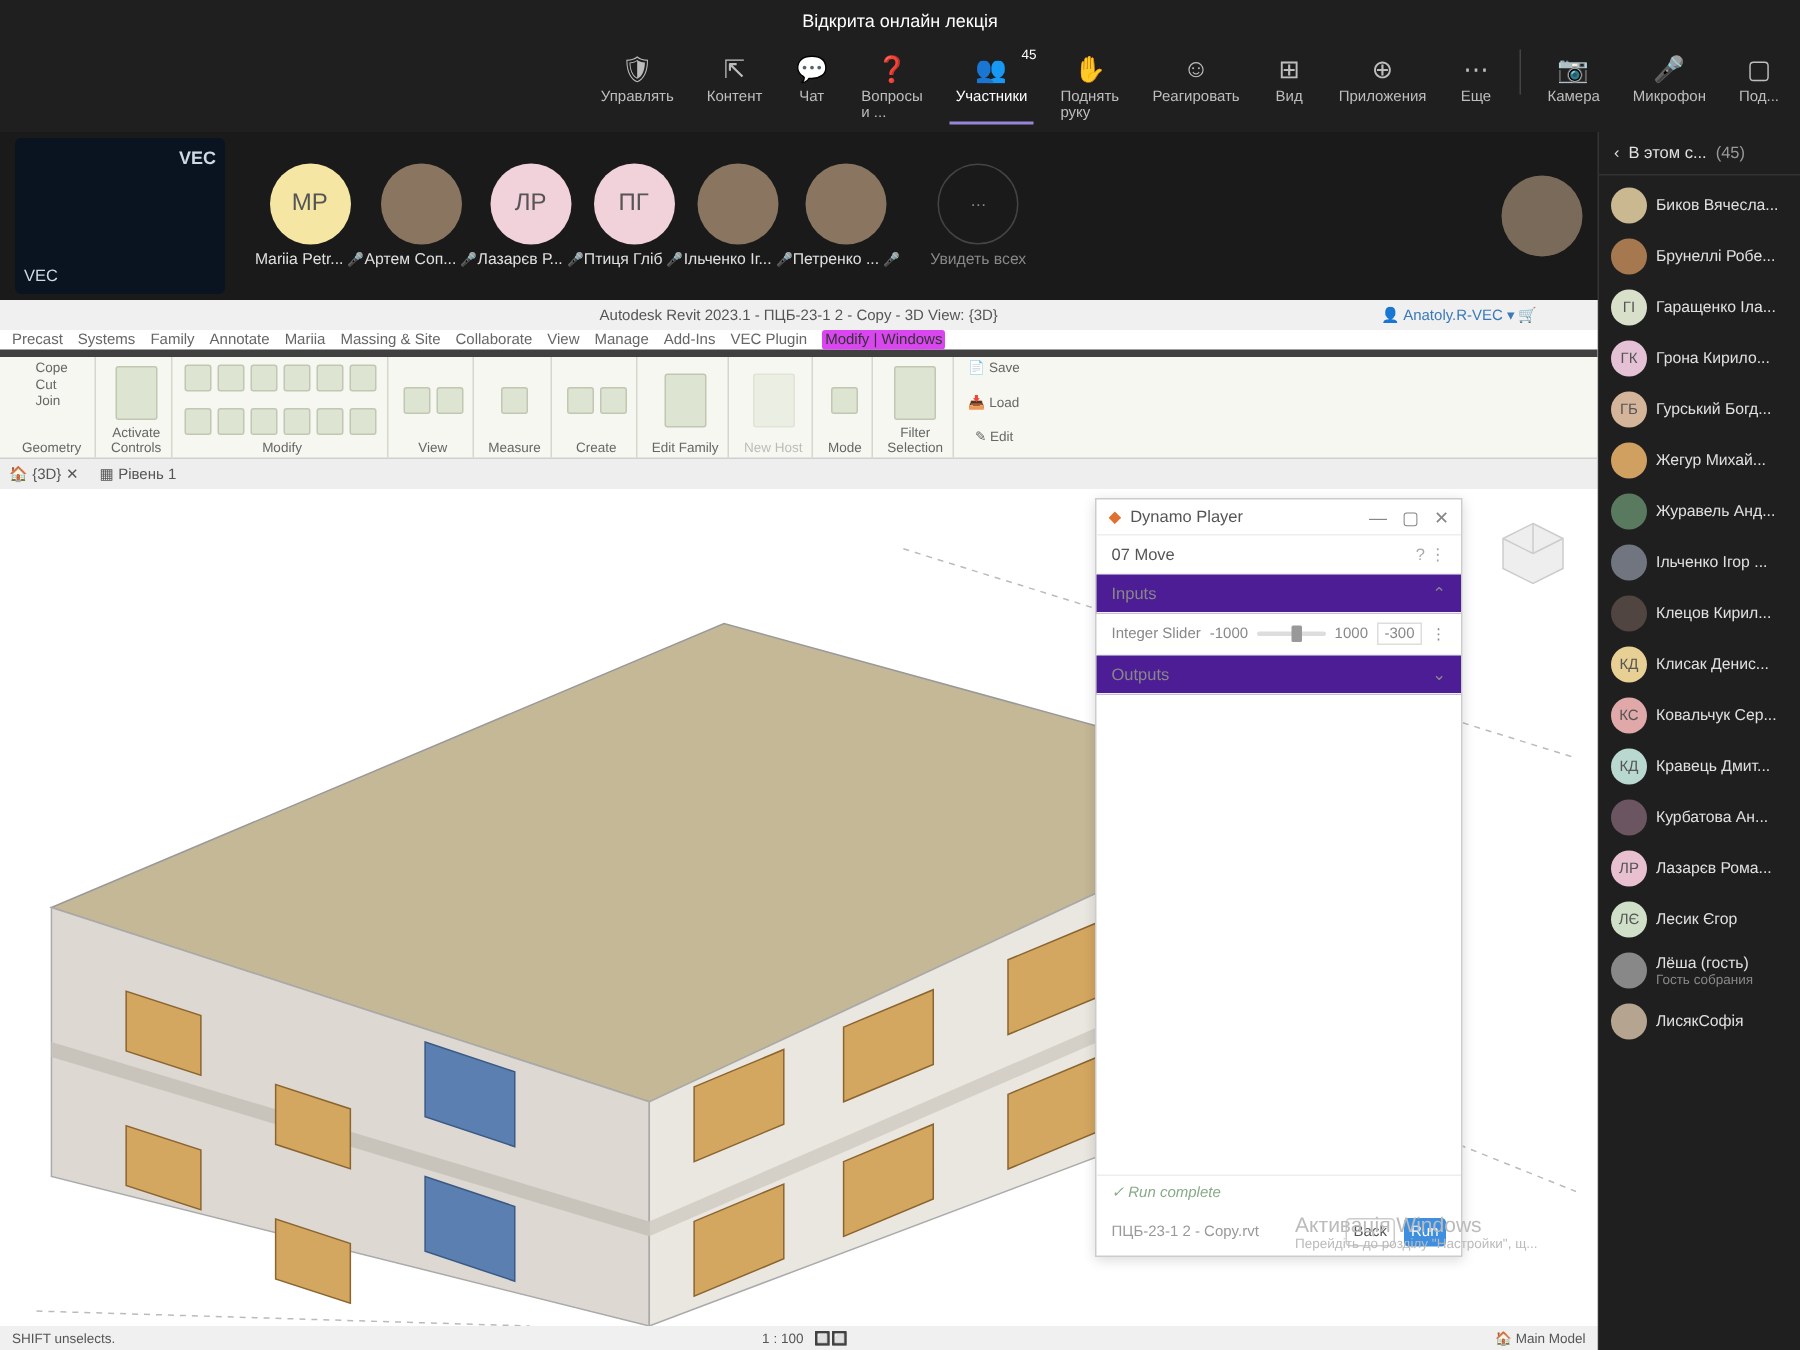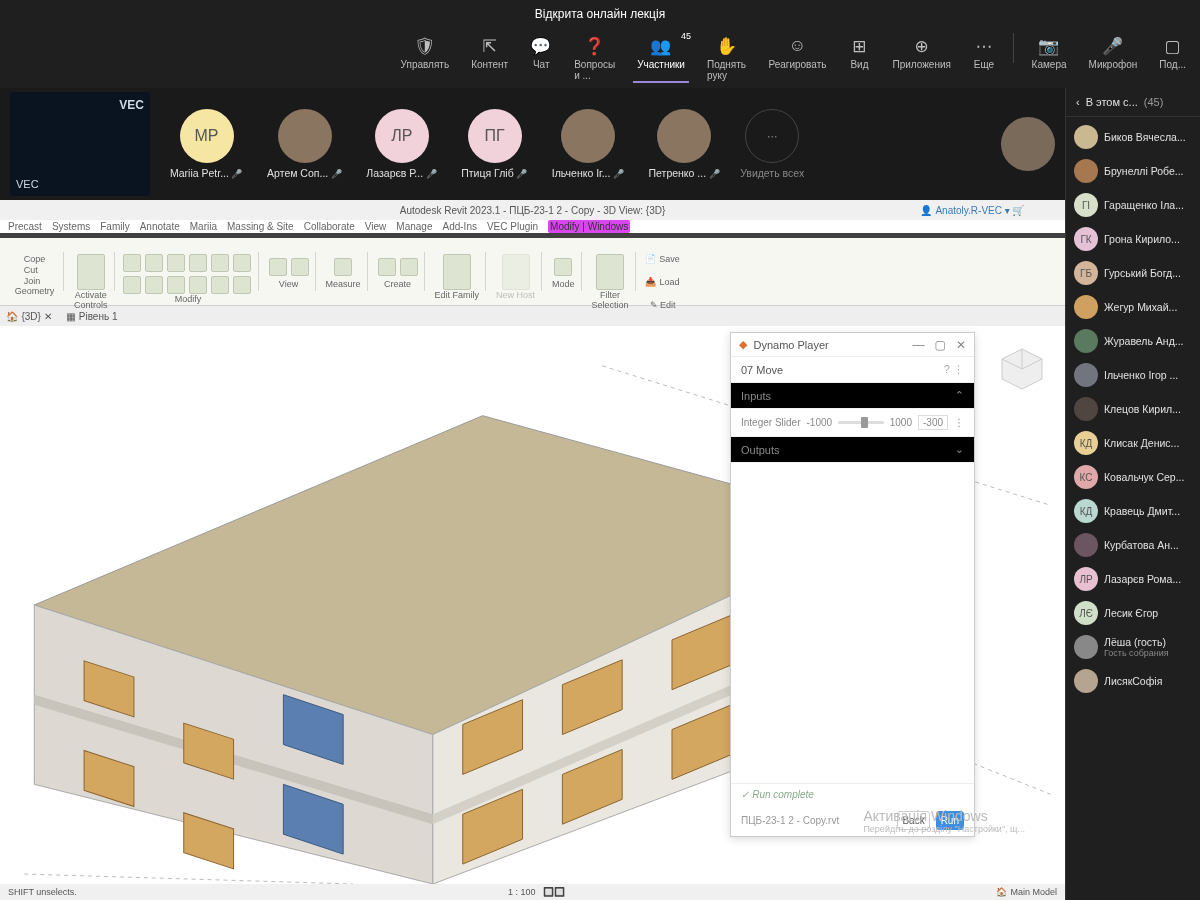--- a/index.html
+++ b/index.html
@@ -142,7 +142,7 @@
           <div class="logo-vec">VEC</div>
           <div class="logo-vec2">VEC</div>
         </div>
-        <div id="vstrip" style="display:flex;gap:24px;align-items:center">
+        <div id="vstrip" style="display:flex;align-items:center">
             <div class="vs-item">
               <div class="avatar yellow">МР</div>
               <span>Mariia Petr... <span class="mic">🎤</span></span>

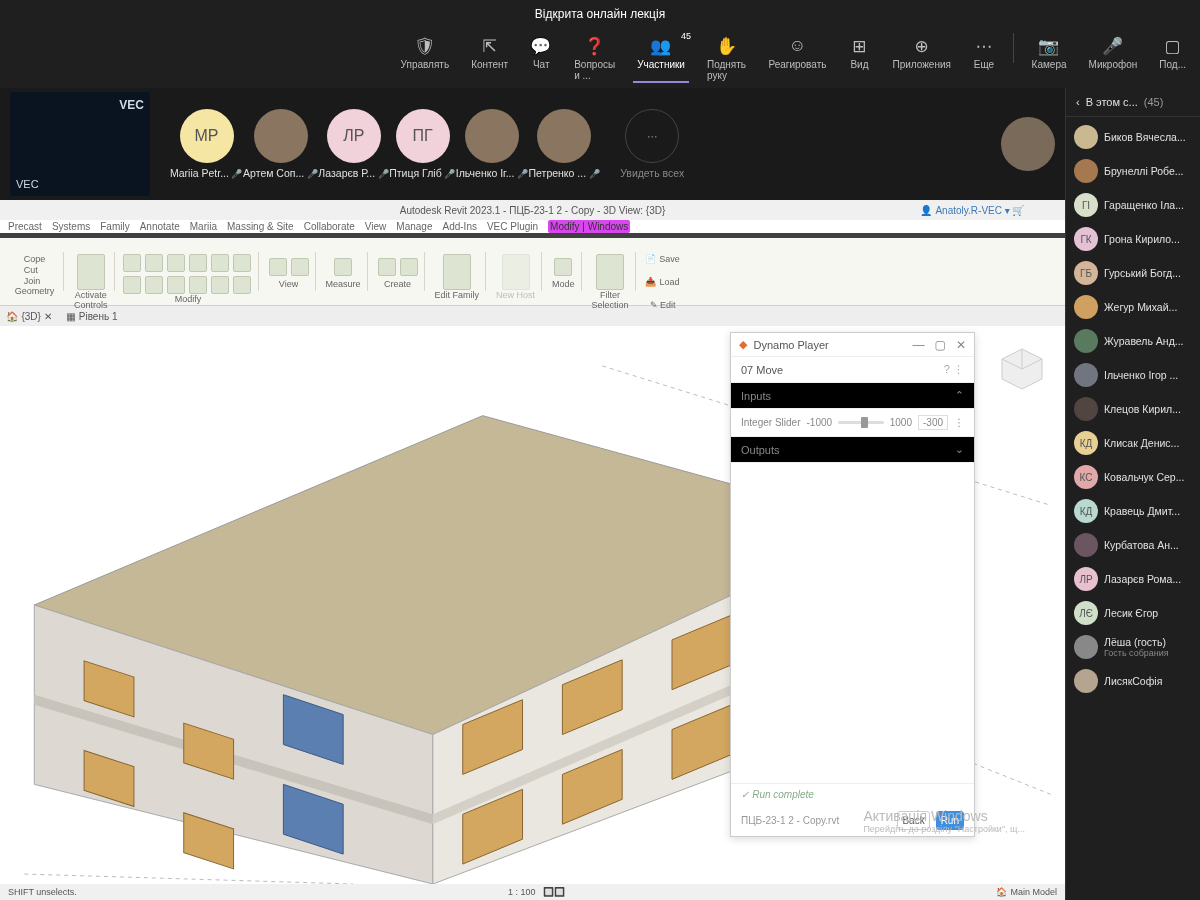--- a/index.html
+++ b/index.html
@@ -32,7 +32,7 @@
 .ribbon-tabs{height:18px;background:#fff;display:flex;align-items:center;font-size:10px;color:#666;gap:10px;padding:0 8px;border-bottom:5px solid #404040}
 .ribbon-tabs .tab{cursor:pointer}
 .ribbon-tabs .tab.active{background:#d946ef;padding:1px 2px;border-radius:2px;color:#333}
-.ribbon{height:68px;background:#f5f7f0;border-bottom:1px solid #d0d0d0;display:flex;padding:14px 6px;gap:4px}
+.ribbon{height:68px;background:#f5f7f0;border-bottom:1px solid #d0d0d0;display:flex;padding:0 6px;gap:4px}
 .rgroup{display:flex;flex-direction:column;align-items:center;border-right:1px solid #d6d6cc;padding:2px 6px;font-size:9px;color:#666}
 .rgroup .icons{display:flex;gap:4px;flex:1;align-items:center}
 .ricon{width:18px;height:18px;background:#dde4d1;border:1px solid #c0c8b4;border-radius:2px}

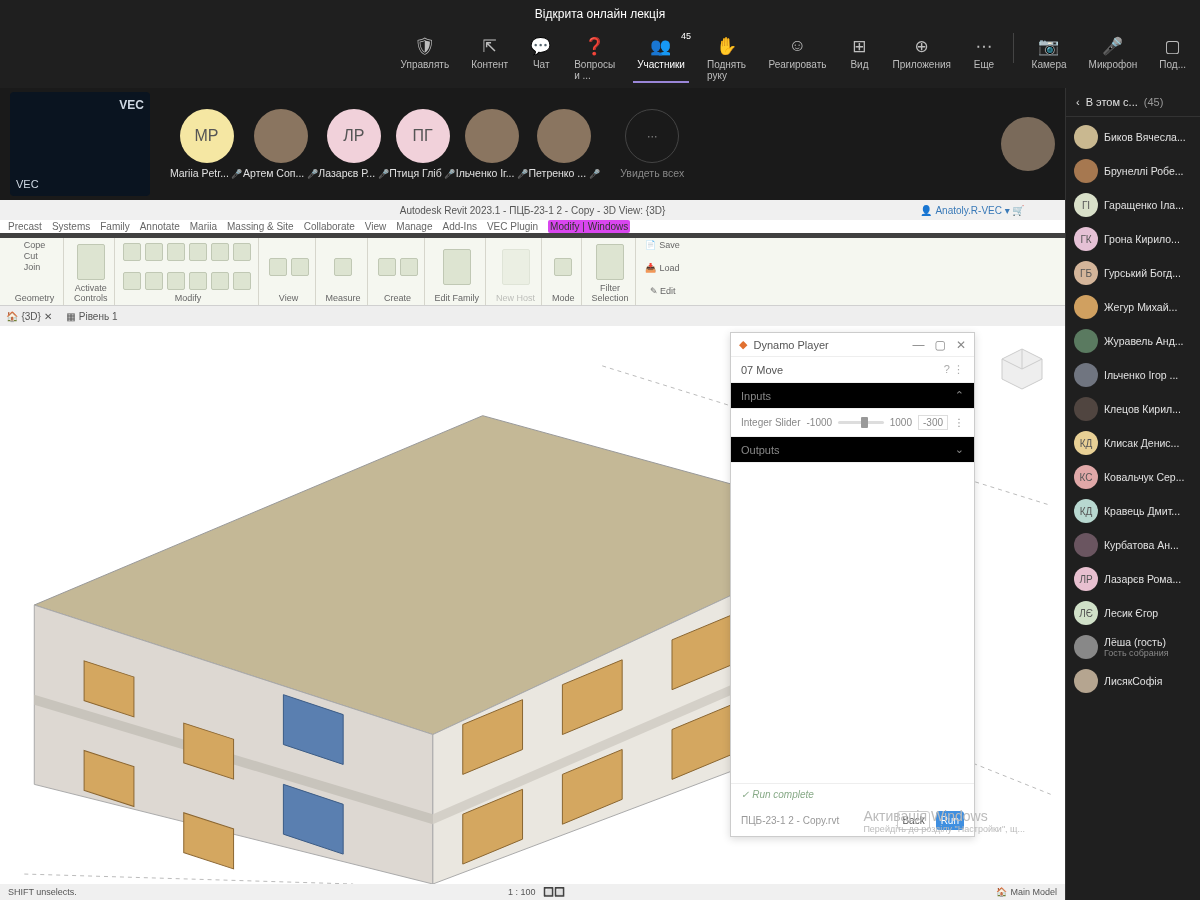--- a/index.html
+++ b/index.html
@@ -46,7 +46,7 @@
 .dyn-title{height:24px;display:flex;align-items:center;padding:0 8px;gap:6px;border-bottom:1px solid #eee}
 .dyn-title .win-ctrl{margin-left:auto;display:flex;gap:10px;color:#888;font-size:12px}
 .dyn-row{padding:6px 10px;display:flex;align-items:center;justify-content:space-between;border-bottom:1px solid #f0f0f0}
-.dyn-row.section{background:#000000;color:#888}
+.dyn-row.section{background:#4c1d95;color:#888}
 .slider-row{padding:6px 10px;display:flex;align-items:center;gap:6px;font-size:10px;color:#888;border-bottom:1px solid #f0f0f0}
 .slider{flex:1;height:3px;background:#ddd;position:relative;border-radius:2px}
 .slider .thumb{position:absolute;width:7px;height:11px;background:#999;top:-4px;left:50%;border-radius:1px}

